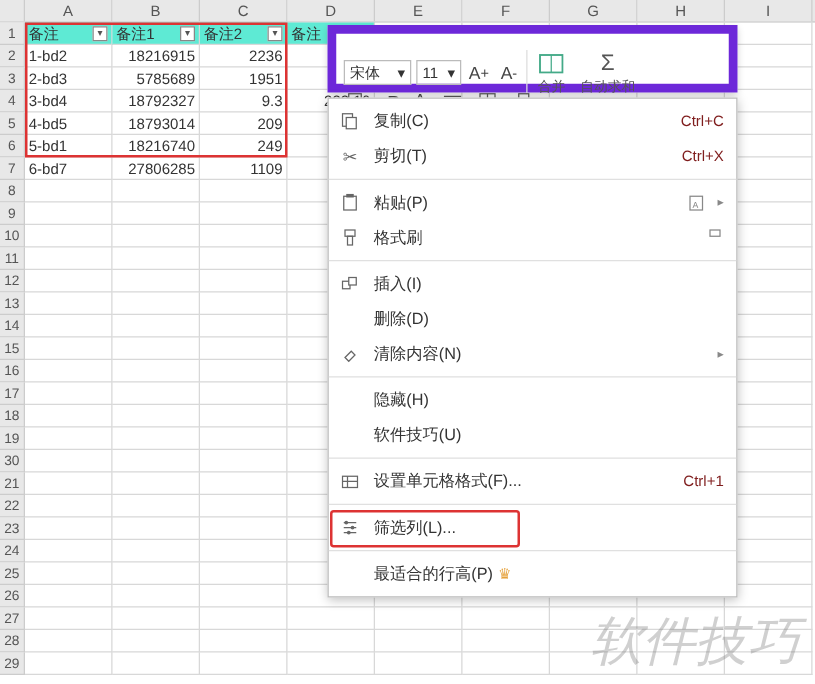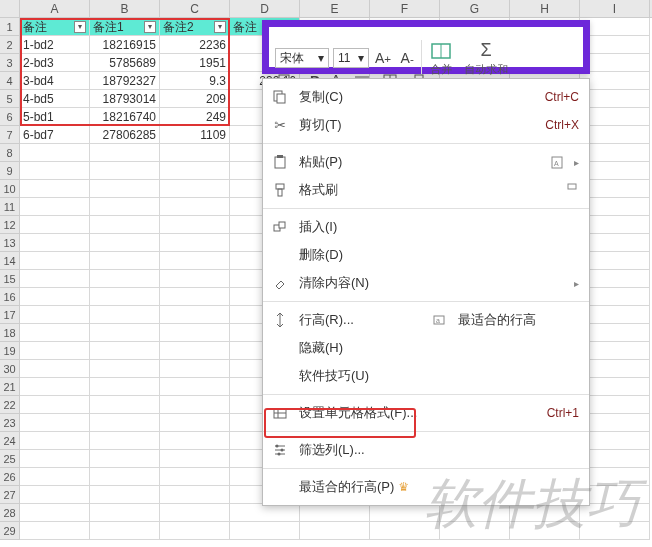--- a/index.html
+++ b/index.html
@@ -559,26 +559,6 @@
     <span class="ctx-arrow">▸</span>
   </div>
   <div class="ctx-sep"></div>
-  <div class="ctx-item ctx-split">
-    <div class="half">
-      <span class="ctx-ico">
-          <svg width="14" height="14">
-            <line x1="7" y1="1" x2="7" y2="13" stroke="#666"></line>
-            <path d="M4 3 L7 0 L10 3 M4 11 L7 14 L10 11" fill="none" stroke="#666"></path>
-          </svg>
-        </span>
-      <span class="ctx-label">行高(R)...</span>
-    </div>
-    <div class="half">
-      <span class="ctx-ico">
-          <svg width="14" height="14">
-            <rect x="2" y="3" width="10" height="8" fill="none" stroke="#888"></rect>
-            <text x="4" y="10" font-size="7" fill="#888">a</text>
-          </svg>
-        </span>
-      <span class="ctx-label">最适合的行高</span>
-    </div>
-  </div>
   <div class="ctx-item">
     <span class="ctx-ico"></span>
     <span class="ctx-label">隐藏(H)</span>

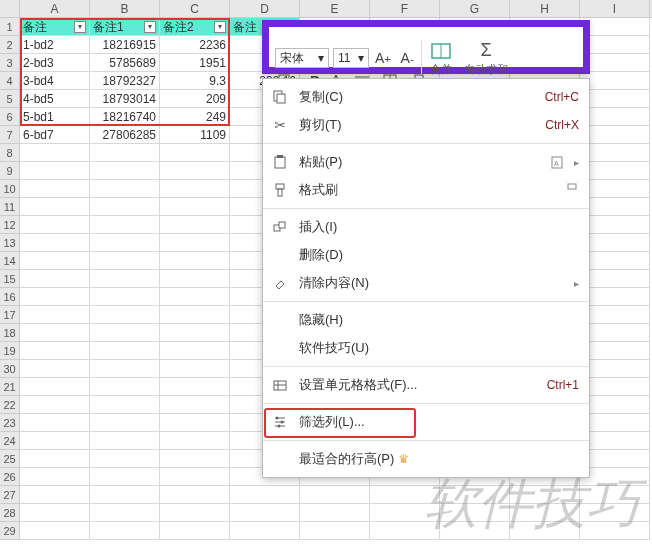--- a/index.html
+++ b/index.html
@@ -37,7 +37,7 @@
 .ctx-split { display: flex; }
 .ctx-split .half { flex: 1; display: flex; align-items: center; gap: 10px; }
 #sel2 { position: absolute; border: 2px solid #d33; top: 408px; left: 264px; width: 152px; height: 30px; border-radius: 3px; pointer-events: none; }
-.watermark { position: absolute; right: 12px; bottom: 6px; font-size: 54px; color: rgba(120,120,120,.35); font-style: italic; font-family: Liberation Mono, monospace; pointer-events: none; margin-left: 26px; }
+.watermark { position: absolute; right: 12px; bottom: 6px; font-size: 42px; color: rgba(120,120,120,.35); font-style: italic; font-family: Liberation Mono, monospace; pointer-events: none; margin-left: 26px; }
 .crown { color: #e6a23c; font-size: 12px; margin-left: 4px; }
 svg { display: block; }
 </style>

